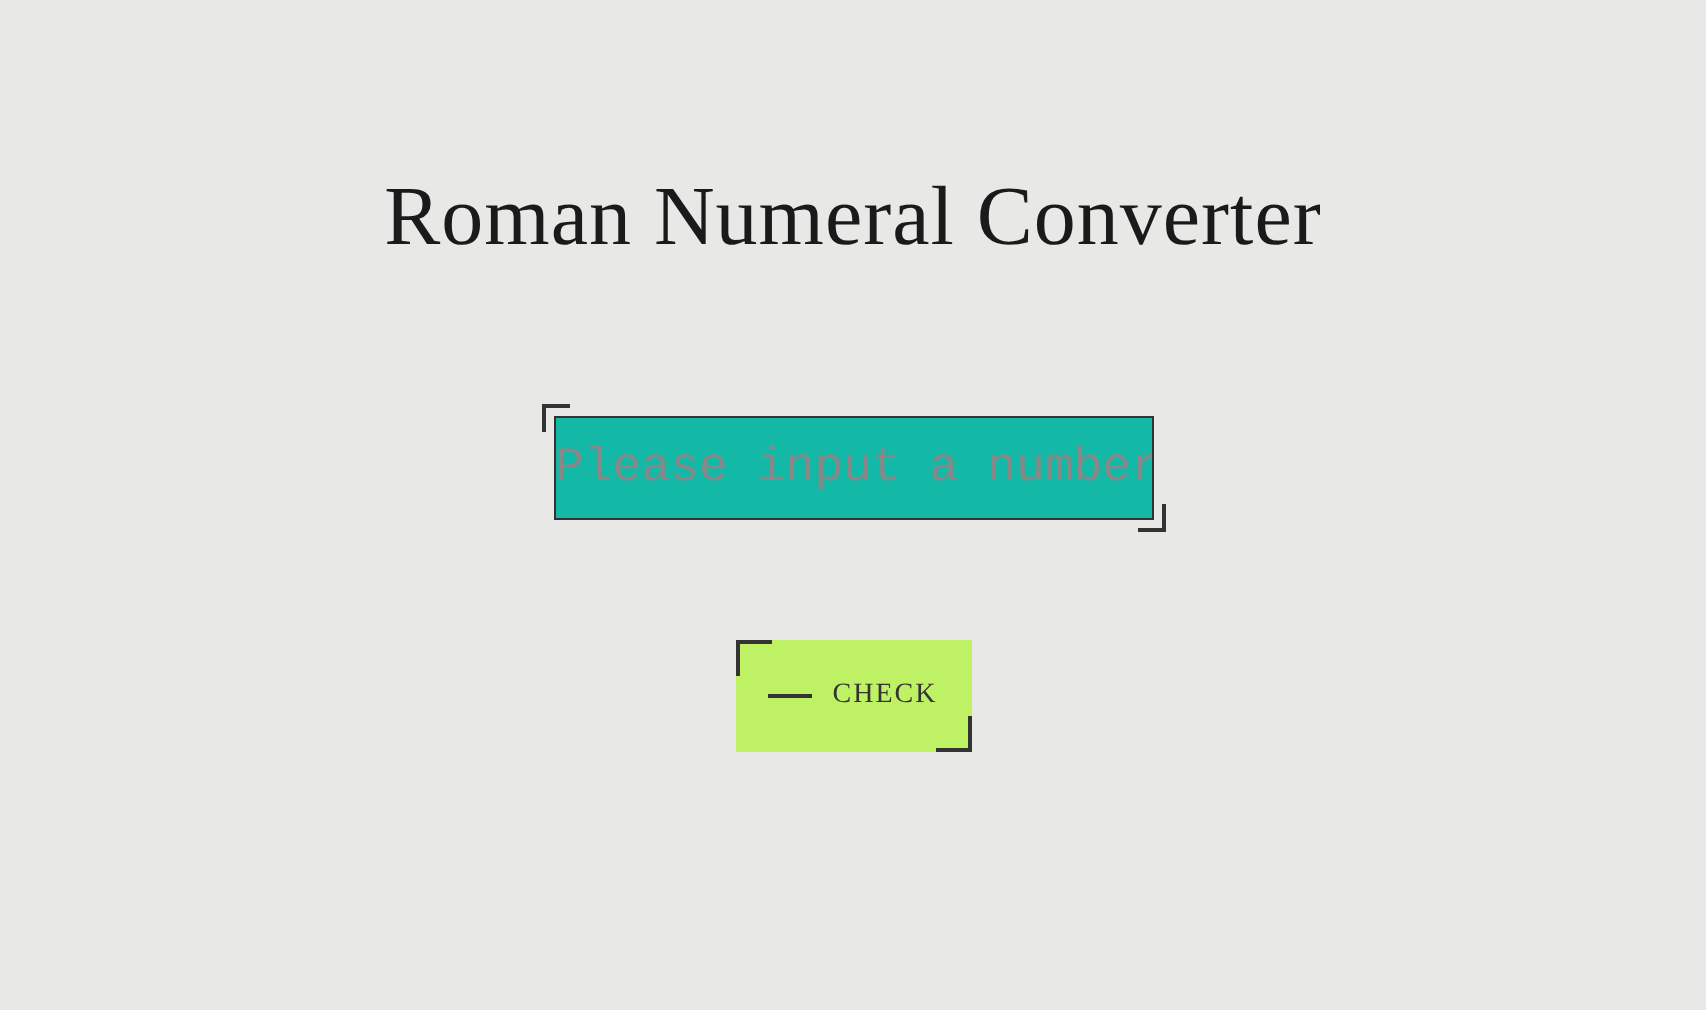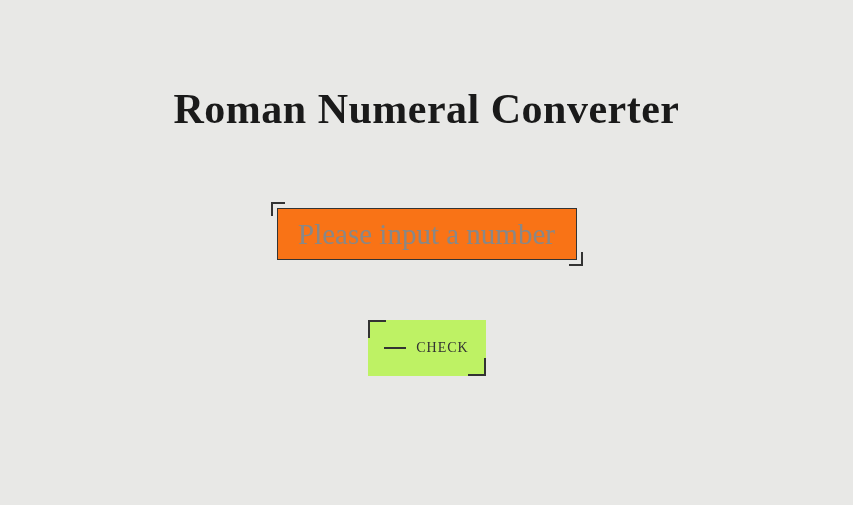--- a/index.html
+++ b/index.html
@@ -19,7 +19,7 @@
     }
     .title {
       font-size: 42px;
-      font-weight: bold;
+      font-weight: normal;
       color: #1a1a1a;
       letter-spacing: 0.5px;
       margin-bottom: 75px;

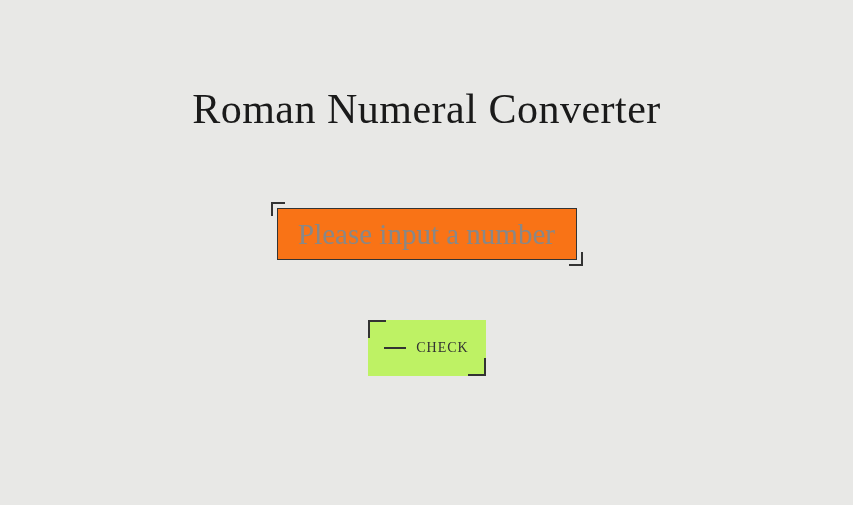--- a/index.html
+++ b/index.html
@@ -34,9 +34,9 @@
       width: 100%;
       height: 100%;
       border: 1.5px solid #333;
-      background-color: #f97316;
-      font-family: Liberation Serif, serif;
-      font-size: 29px;
+      background-color: #14b8a6;
+      font-family: Liberation Mono, monospace;
+      font-size: 24px;
       text-align: center;
       color: #333;
       outline: none;

